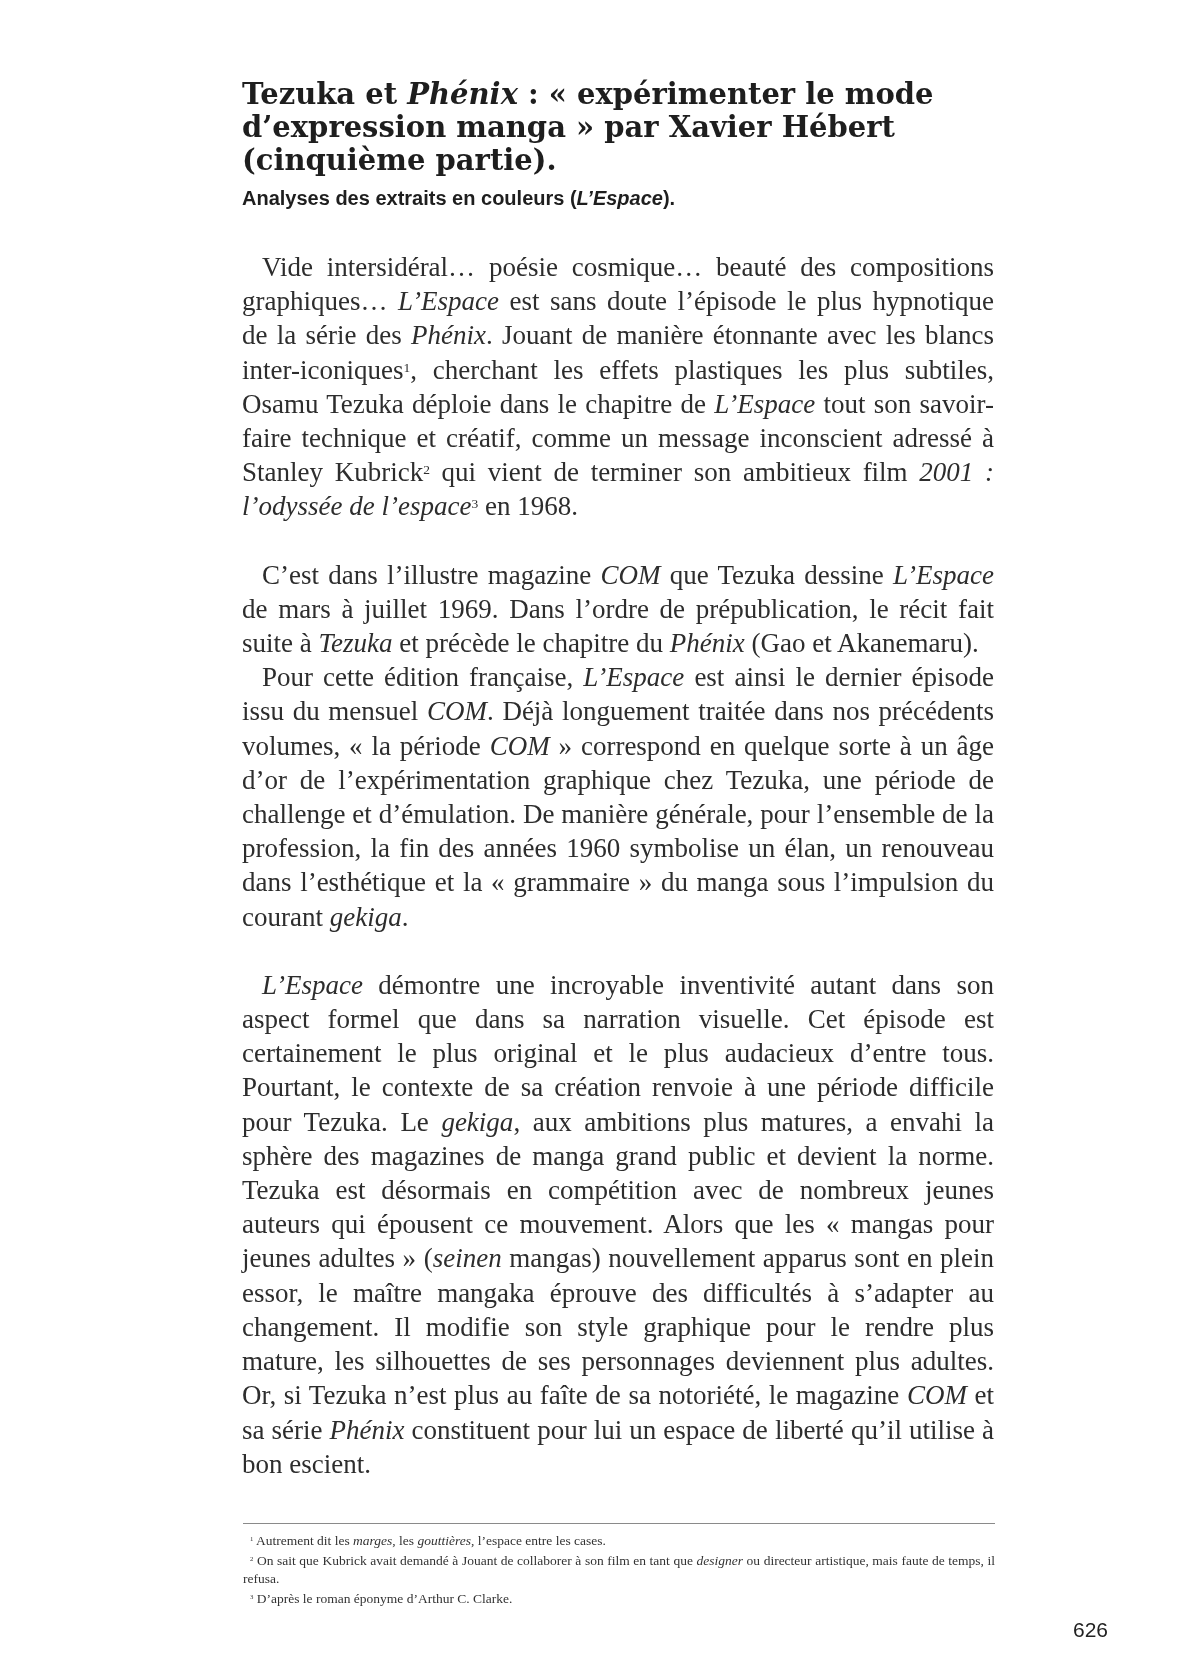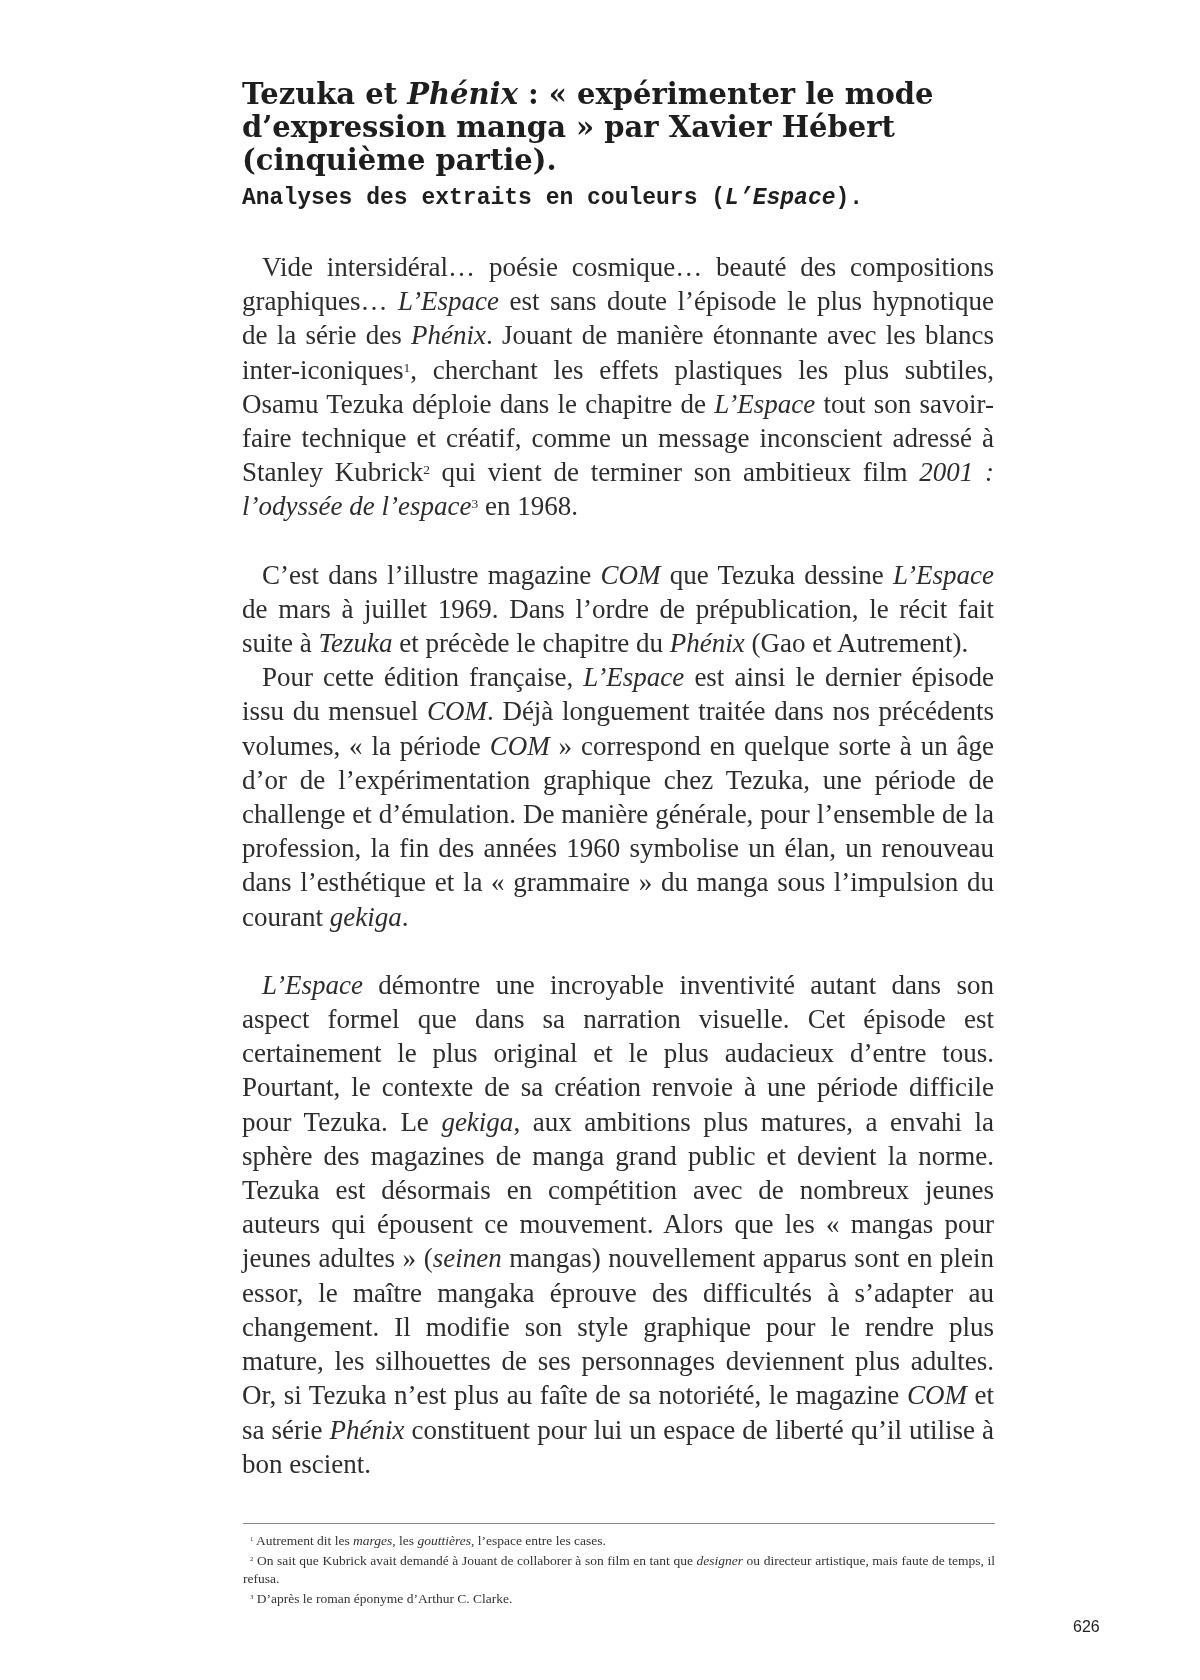--- a/index.html
+++ b/index.html
@@ -12,7 +12,7 @@
   }
   .subtitle {
     position: absolute; left: 242px; top: 182px; width: 760px;
-    font-family: Liberation Mono, monospace; font-weight: bold; font-size: 23px; line-height: 33px;
+    font-family: Liberation Sans, sans-serif; font-weight: bold; font-size: 20px; line-height: 33px;
     color: #1e1e1e; margin: 0;
   }
   .body {

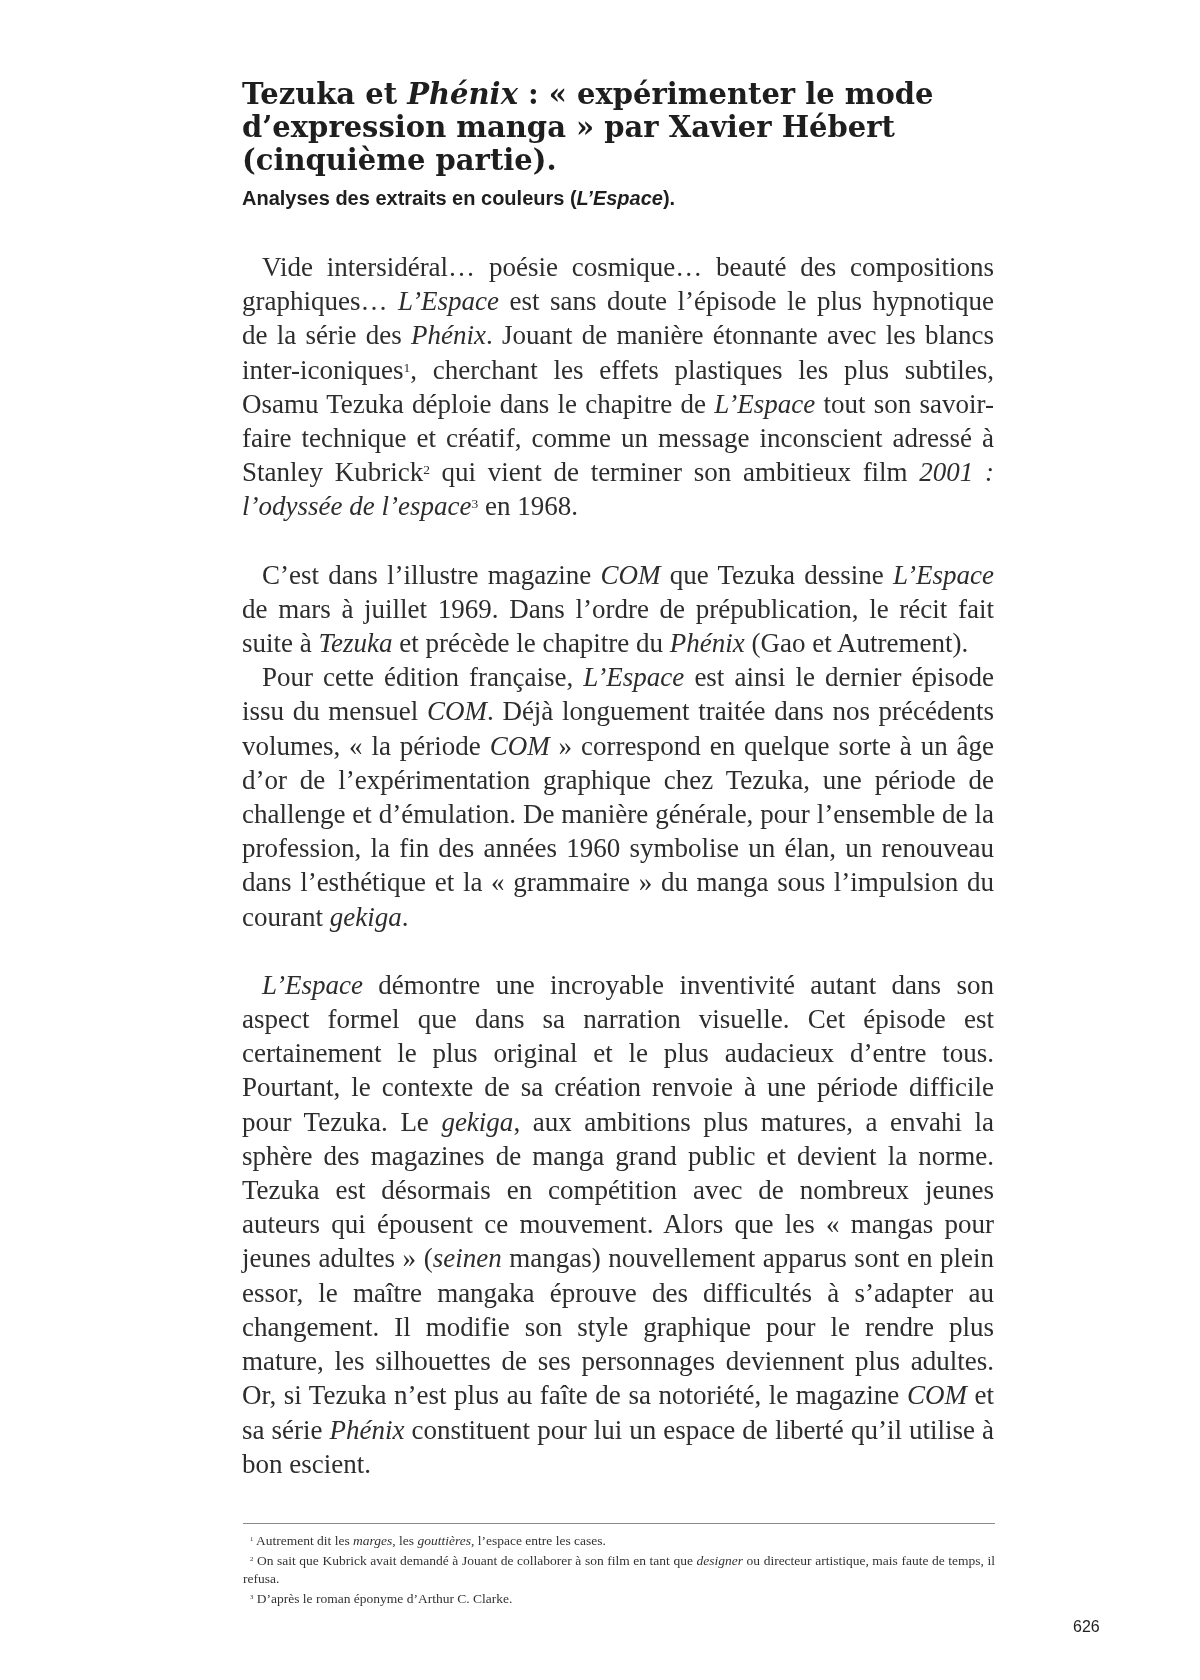--- a/index.html
+++ b/index.html
@@ -47,7 +47,7 @@
 
   <div class="body">
     <p class="para"><span>Vide intersidéral… poésie cosmique… beauté des compositions graphiques… </span><em>L’Espace</em><span> est sans doute l’épisode le plus hypnotique de la série des </span><em>Phénix</em><span>. Jouant de manière étonnante avec les blancs inter-iconiques</span><sup>1</sup><span>, cherchant les effets plastiques les plus subtiles, Osamu Tezuka déploie dans le chapitre de </span><em>L’Espace</em><span> tout son savoir-faire technique et créatif, comme un message inconscient adressé à Stanley Kubrick</span><sup>2</sup><span> qui vient de terminer son ambitieux film </span><em>2001 : l’odyssée de l’espace</em><sup>3</sup><span> en 1968.</span></p>
-    <p class="para gap"><span>C’est dans l’illustre magazine </span><em>COM</em><span> que Tezuka dessine </span><em>L’Espace</em><span> de mars à juillet 1969. Dans l’ordre de prépublication, le récit fait suite à </span><em>Tezuka</em><span> et précède le chapitre du </span><em>Phénix</em><span> (Gao et Autrement).</span></p>
+    <p class="para gap"><span>C’est dans l’illustre magazine </span><em>COM</em><span> que Tezuka dessine </span><em>L’Espace</em><span> de mars à juillet 1969. Dans l’ordre de prépublication, le récit fait suite à </span><em>Tezuka</em><span> et précède le chapitre du </span><em>Phénix</em><span> (Gao et Akanemaru).</span></p>
     <p class="para"><span>Pour cette édition française, </span><em>L’Espace</em><span> est ainsi le dernier épisode issu du mensuel </span><em>COM</em><span>. Déjà longuement traitée dans nos précédents volumes, « la période </span><em>COM</em><span> » correspond en quelque sorte à un âge d’or de l’expérimentation graphique chez Tezuka, une période de challenge et d’émulation. De manière générale, pour l’ensemble de la profession, la fin des années 1960 symbolise un élan, un renouveau dans l’esthétique et la « grammaire » du manga sous l’impulsion du courant </span><em>gekiga</em><span>.</span></p>
     <p class="para gap"><em>L’Espace</em><span> démontre une incroyable inventivité autant dans son aspect formel que dans sa narration visuelle. Cet épisode est certainement le plus original et le plus audacieux d’entre tous. Pourtant, le contexte de sa création renvoie à une période difficile pour Tezuka. Le </span><em>gekiga</em><span>, aux ambitions plus matures, a envahi la sphère des magazines de manga grand public et devient la norme. Tezuka est désormais en compétition avec de nombreux jeunes auteurs qui épousent ce mouvement. Alors que les « mangas pour jeunes adultes » (</span><em>seinen</em><span> mangas) nouvellement apparus sont en plein essor, le maître mangaka éprouve des difficultés à s’adapter au changement. Il modifie son style graphique pour le rendre plus mature, les silhouettes de ses personnages deviennent plus adultes. Or, si Tezuka n’est plus au faîte de sa notoriété, le magazine </span><em>COM</em><span> et sa série </span><em>Phénix</em><span> constituent pour lui un espace de liberté qu’il utilise à bon escient.</span></p>
   </div>

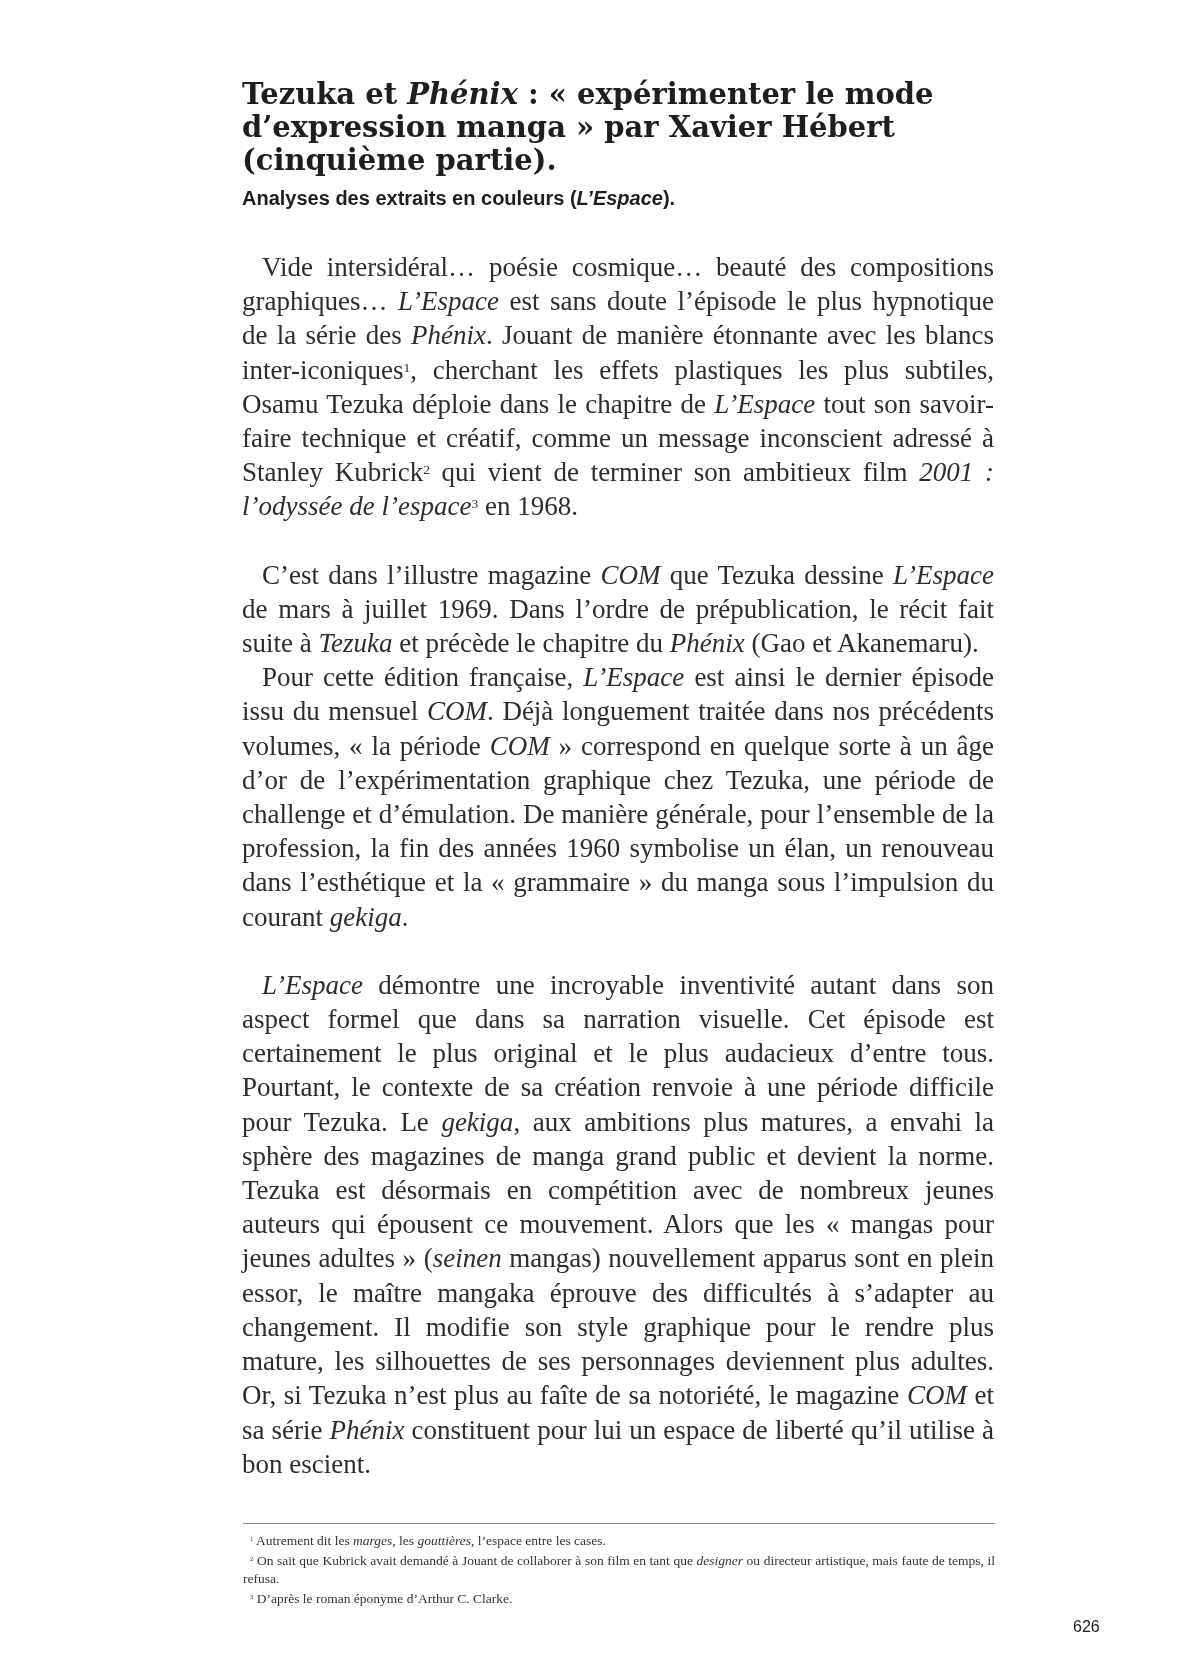--- a/index.html
+++ b/index.html
@@ -35,7 +35,7 @@
   .fn { margin: 0 0 2px 0; text-indent: 7px; }
   .pagenum {
     position: absolute; left: 1073px; top: 1618px;
-    font-family: "Liberation Sans", sans-serif; font-size: 16px; color: #222;
+    font-family: "Liberation Sans", sans-serif; font-size: 21px; color: #222;
   }
 </style>
 </head>

